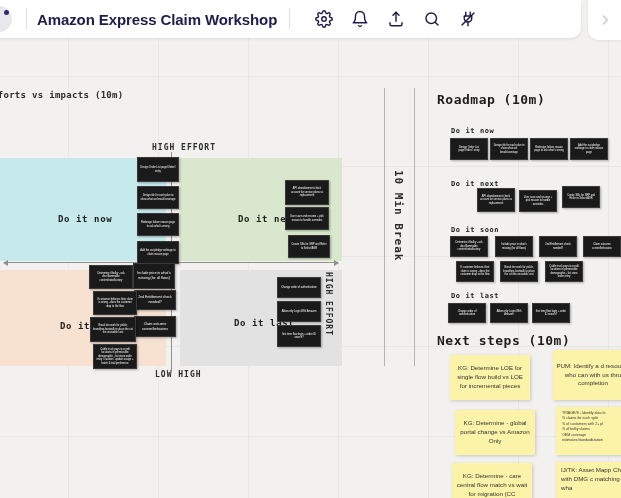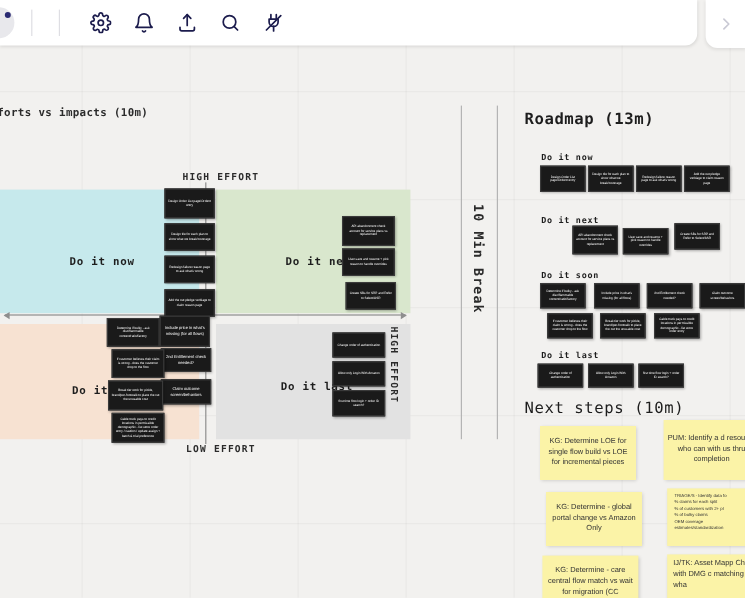--- a/index.html
+++ b/index.html
@@ -255,6 +255,7 @@
     <div id="logo"></div>
   </div>
   <div class="vdiv"></div>
+  <div id="app-title">Amazon Express Claim Workshop</div>
   <div class="vdiv" style="margin-left:12px"></div>
   <div id="tools">
     <div class="tool-icon">

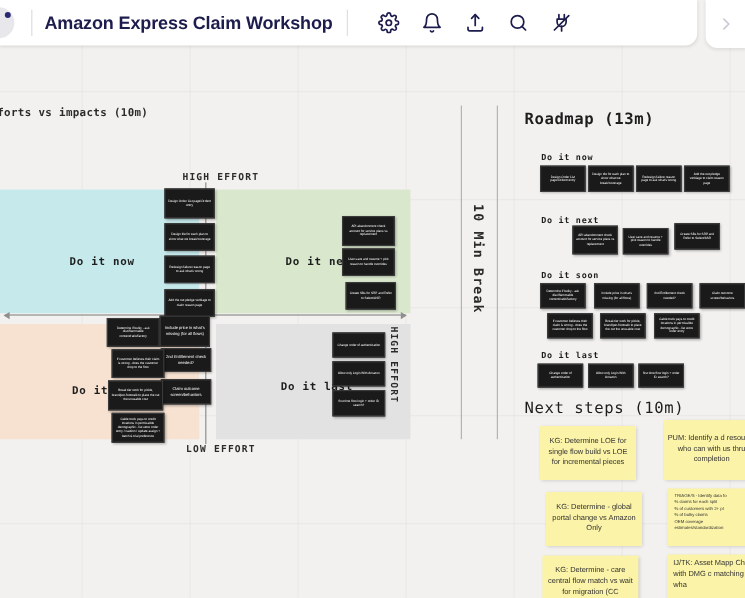--- a/index.html
+++ b/index.html
@@ -207,7 +207,7 @@
   <div class="breakline" id="bl2"></div>
   <div id="break-text" class="mono">10 Min Break</div>
 
-  <div id="roadmap-title" class="mono">Roadmap  (13m)</div>
+  <div id="roadmap-title" class="mono">Roadmap  (10m)</div>
 
   <div class="rm-head mono" id="rm-now">Do it now</div>
   <div class="note-b" style="left:450px;top:138px;width:38px;height:22px">Design Order List page/Order# entry</div>

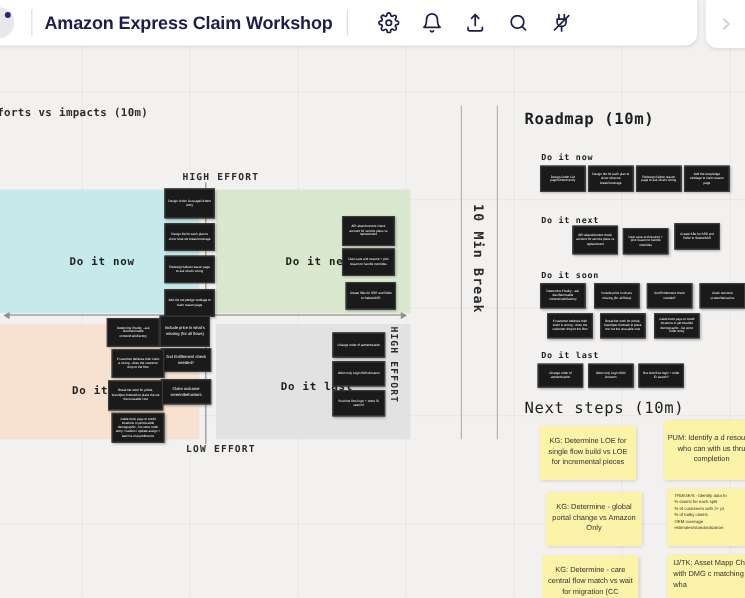--- a/index.html
+++ b/index.html
@@ -146,7 +146,7 @@
 
   #next-title {
     position: absolute; left: 437px; top: 333px;
-    font-size: 13px; font-weight: 400; color: #1d1d1d; letter-spacing: 0.5px;
+    font-size: 13px; font-weight: 700; color: #1d1d1d; letter-spacing: 0.5px;
   }
   .note-y {
     position: absolute; background: #fbf3a7; color: #333;

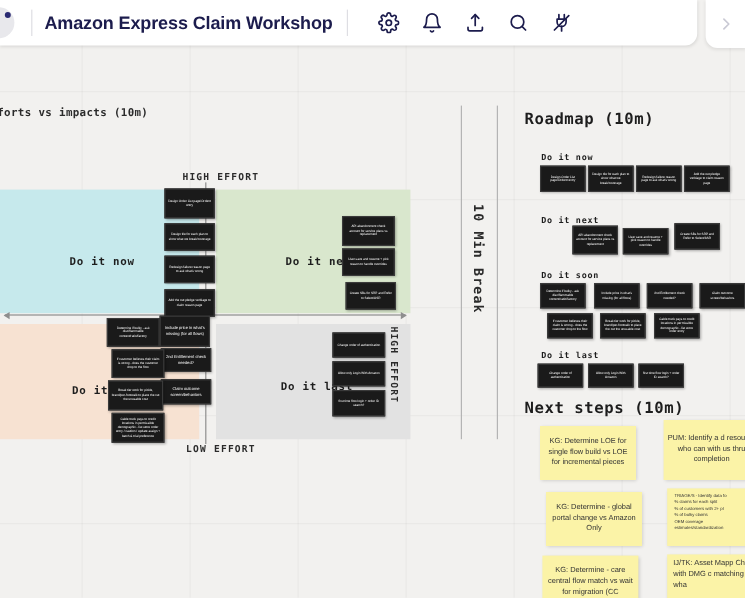--- a/index.html
+++ b/index.html
@@ -174,7 +174,7 @@
   <div id="vline"></div>
 
   <div class="axis-label mono" id="ax-high-value">HIGH EFFORT</div>
-  <div class="axis-label mono" id="ax-low-value">LOW EFFORT</div>
+  <div class="axis-label mono" id="ax-low-value">LOW HIGH</div>
   <div class="axis-label mono" id="ax-high-effort">HIGH EFFORT</div>
 
   <div class="quad-label mono" id="lbl-now">Do it now</div>

